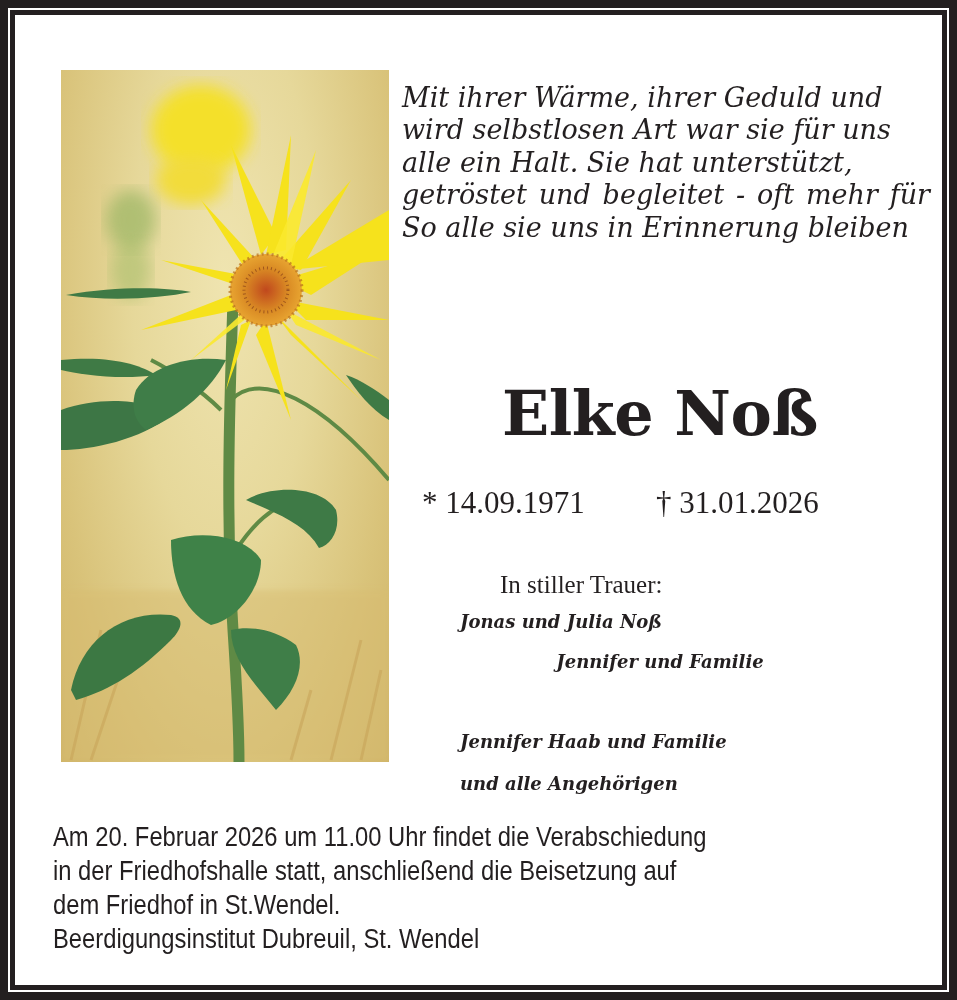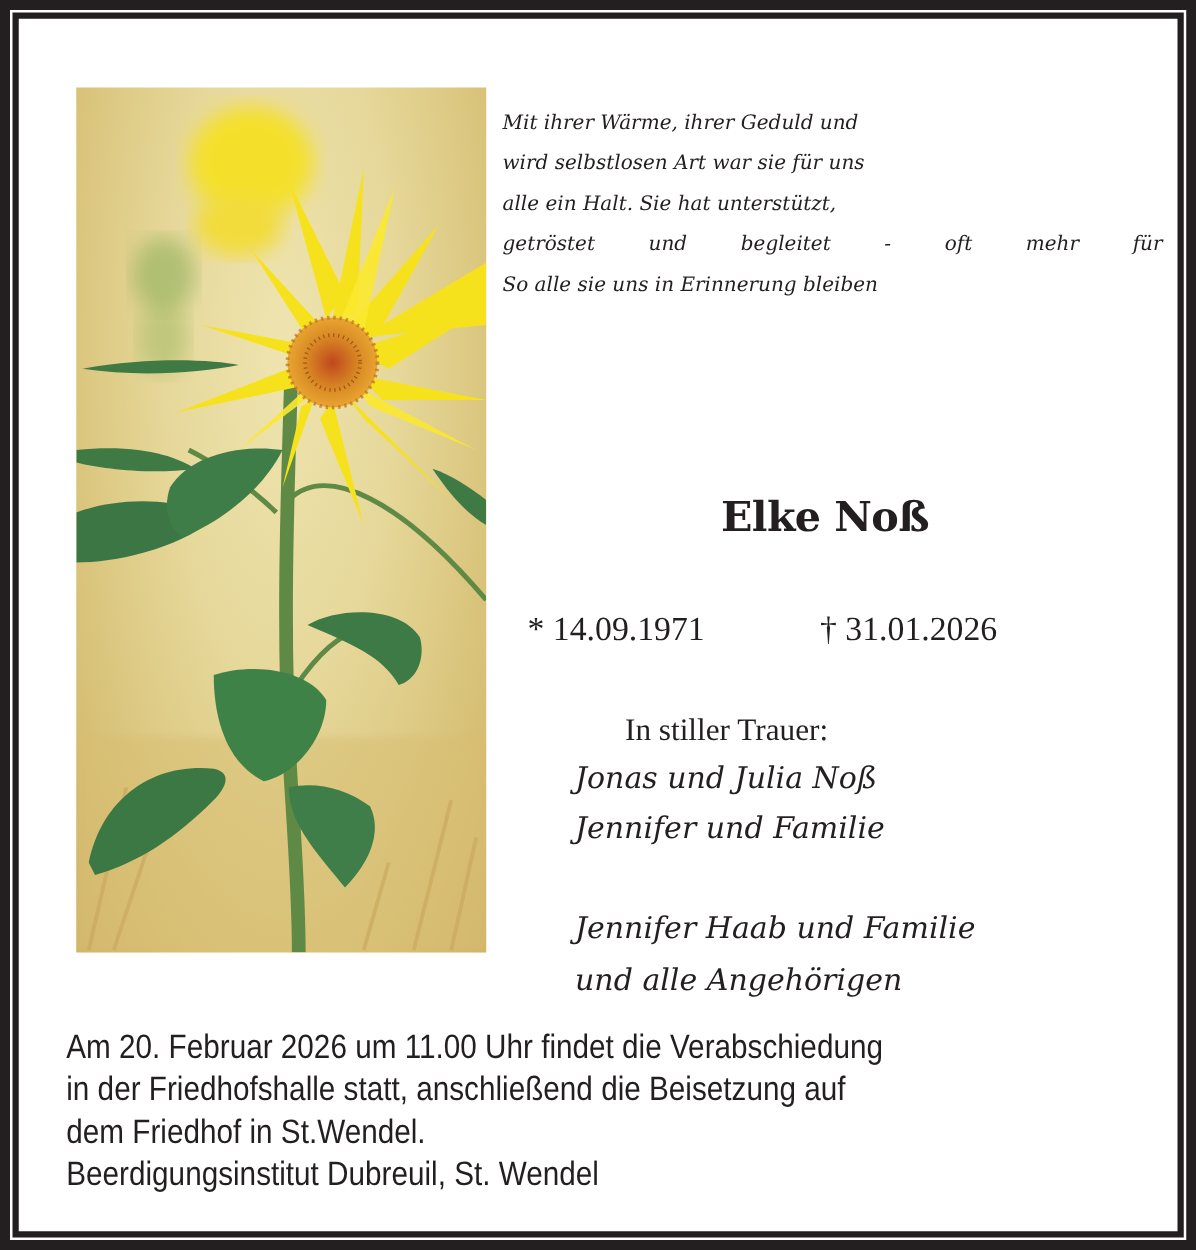--- a/index.html
+++ b/index.html
@@ -14,7 +14,7 @@
   .photo svg { display: block; }
 
   .quote { position: absolute; left: 402px; top: 82px; width: 528px;
-    font-family: "DejaVu Serif", serif; font-style: italic; font-size: 16px; line-height: 32.4px; color: #231f20; }
+    font-family: "DejaVu Serif", serif; font-style: italic; font-size: 27px; line-height: 32.4px; color: #231f20; }
   .quote .line { display: block; white-space: nowrap; }
   .quote .justify { text-align: justify; text-align-last: justify; white-space: normal; }
 

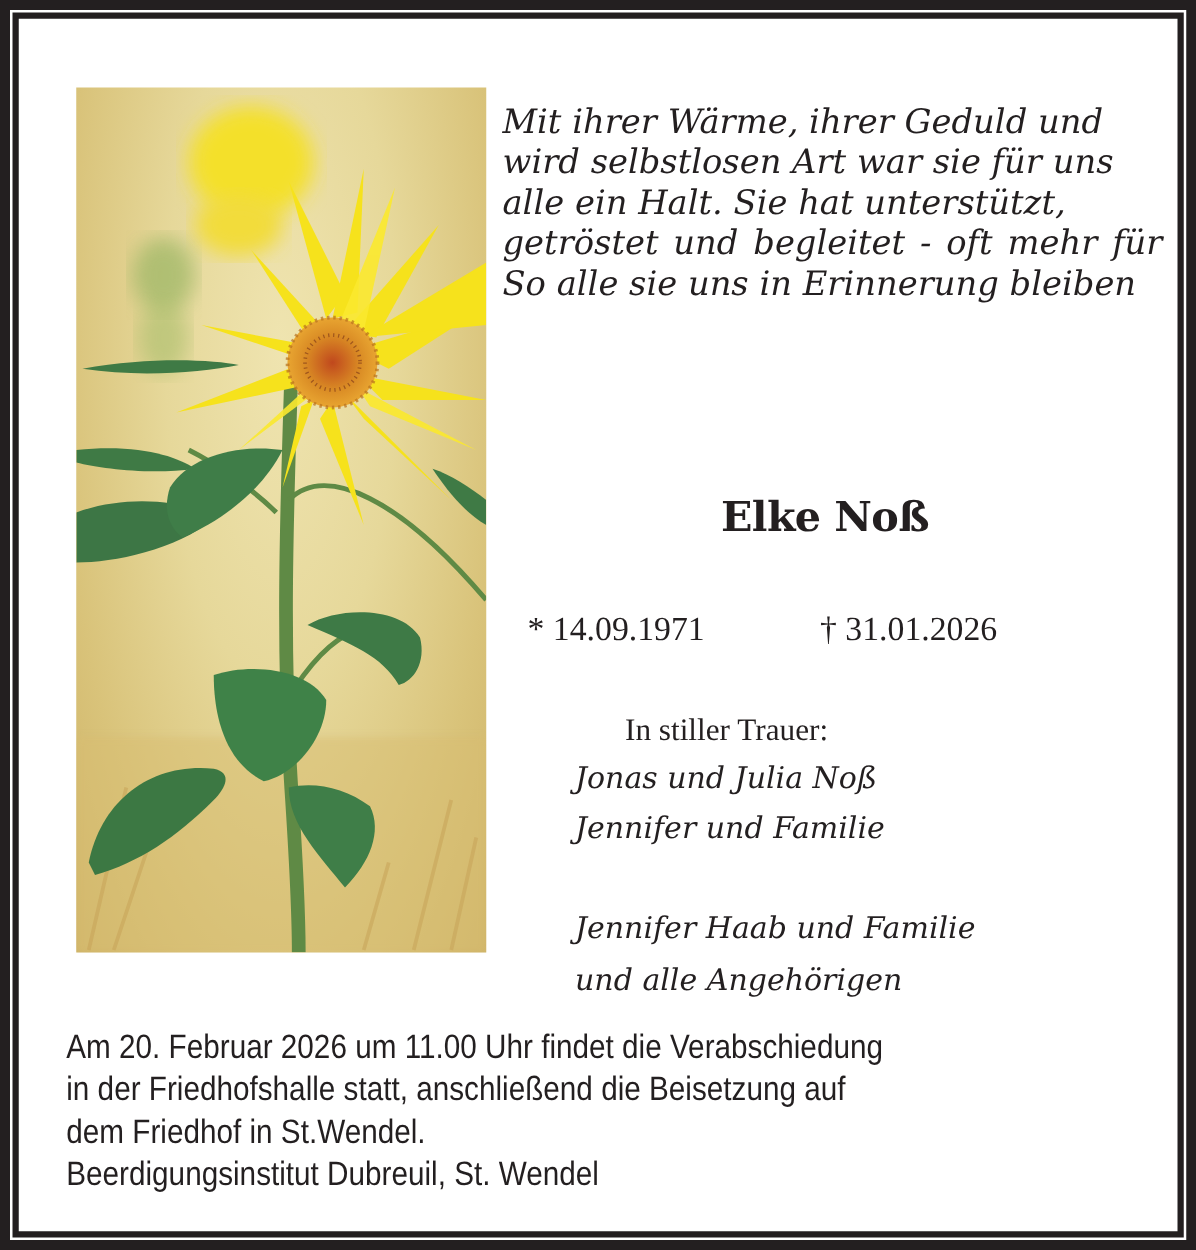--- a/index.html
+++ b/index.html
@@ -19,7 +19,7 @@
   .quote .justify { text-align: justify; text-align-last: justify; white-space: normal; }
 
   .name { position: absolute; left: 400px; top: 384px; width: 520px; text-align: center;
-    font-family: "DejaVu Serif", serif; font-weight: bold; font-size: 33px; line-height: 60px; color: #231f20; letter-spacing: -0.5px; }
+    font-family: "DejaVu Serif", serif; font-weight: bold; font-size: 62px; line-height: 60px; color: #231f20; letter-spacing: -0.5px; }
 
   .dates { position: absolute; top: 488px; font-family: "Liberation Serif", serif; font-size: 27px; color: #231f20; line-height: 30px; }
   .born { left: 422px; }

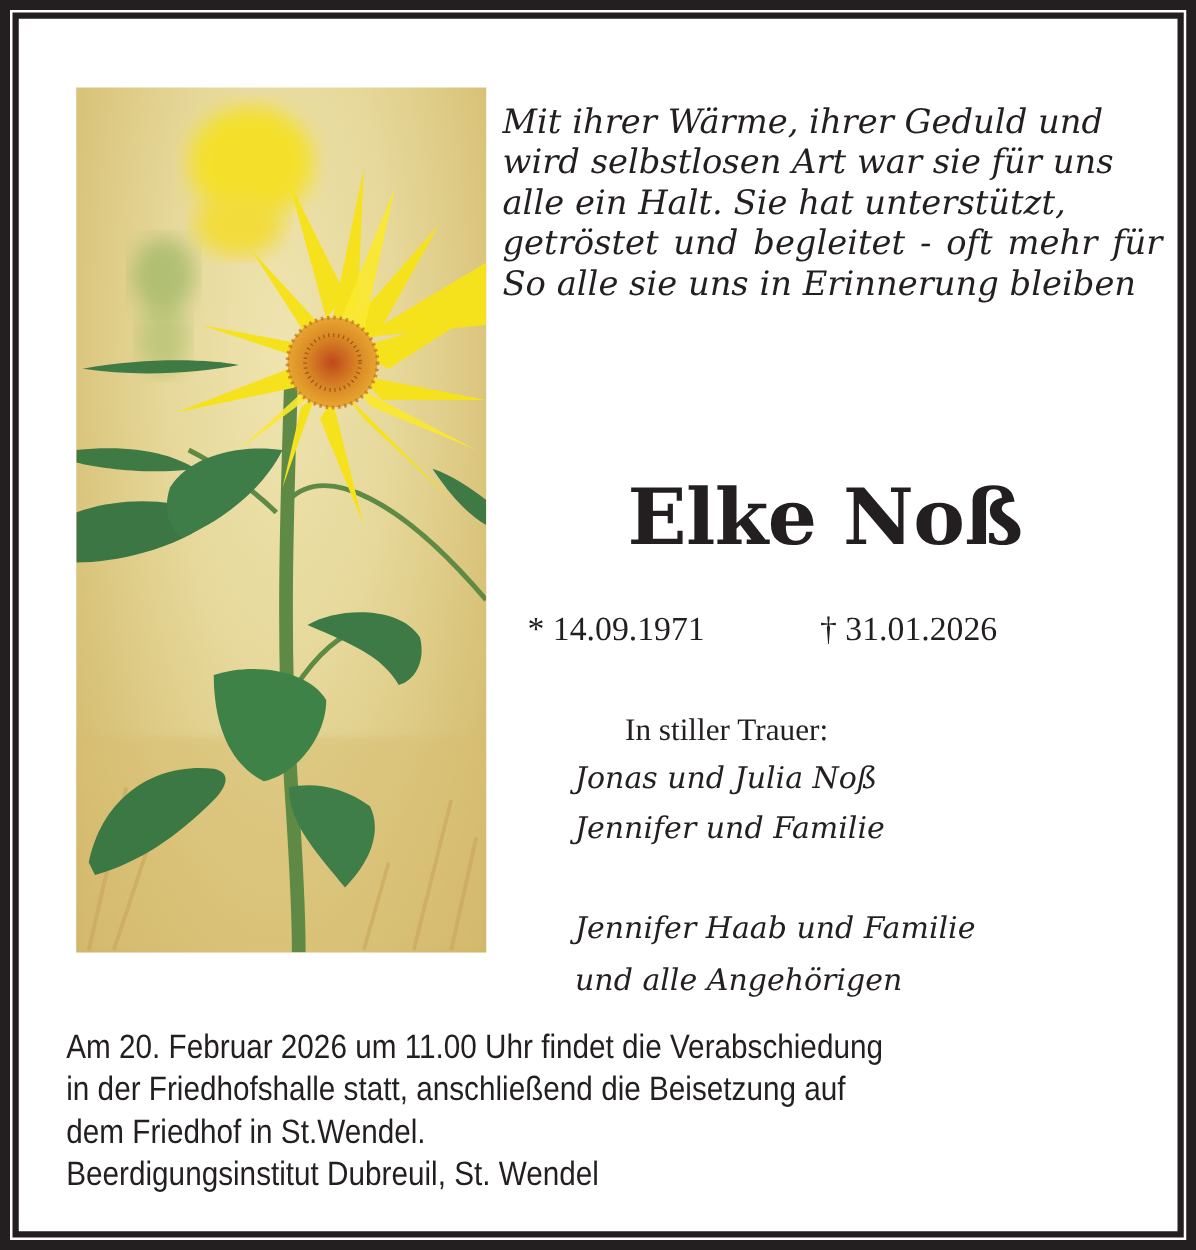--- a/index.html
+++ b/index.html
@@ -21,7 +21,7 @@
   .name { position: absolute; left: 400px; top: 384px; width: 520px; text-align: center;
     font-family: "DejaVu Serif", serif; font-weight: bold; font-size: 62px; line-height: 60px; color: #231f20; letter-spacing: -0.5px; }
 
-  .dates { position: absolute; top: 488px; font-family: "Liberation Serif", serif; font-size: 27px; color: #231f20; line-height: 30px; }
+  .dates { position: absolute; top: 488px; font-family: "Liberation Serif", serif; font-size: 31px; color: #231f20; line-height: 30px; }
   .born { left: 422px; }
   .died { left: 656px; }
 

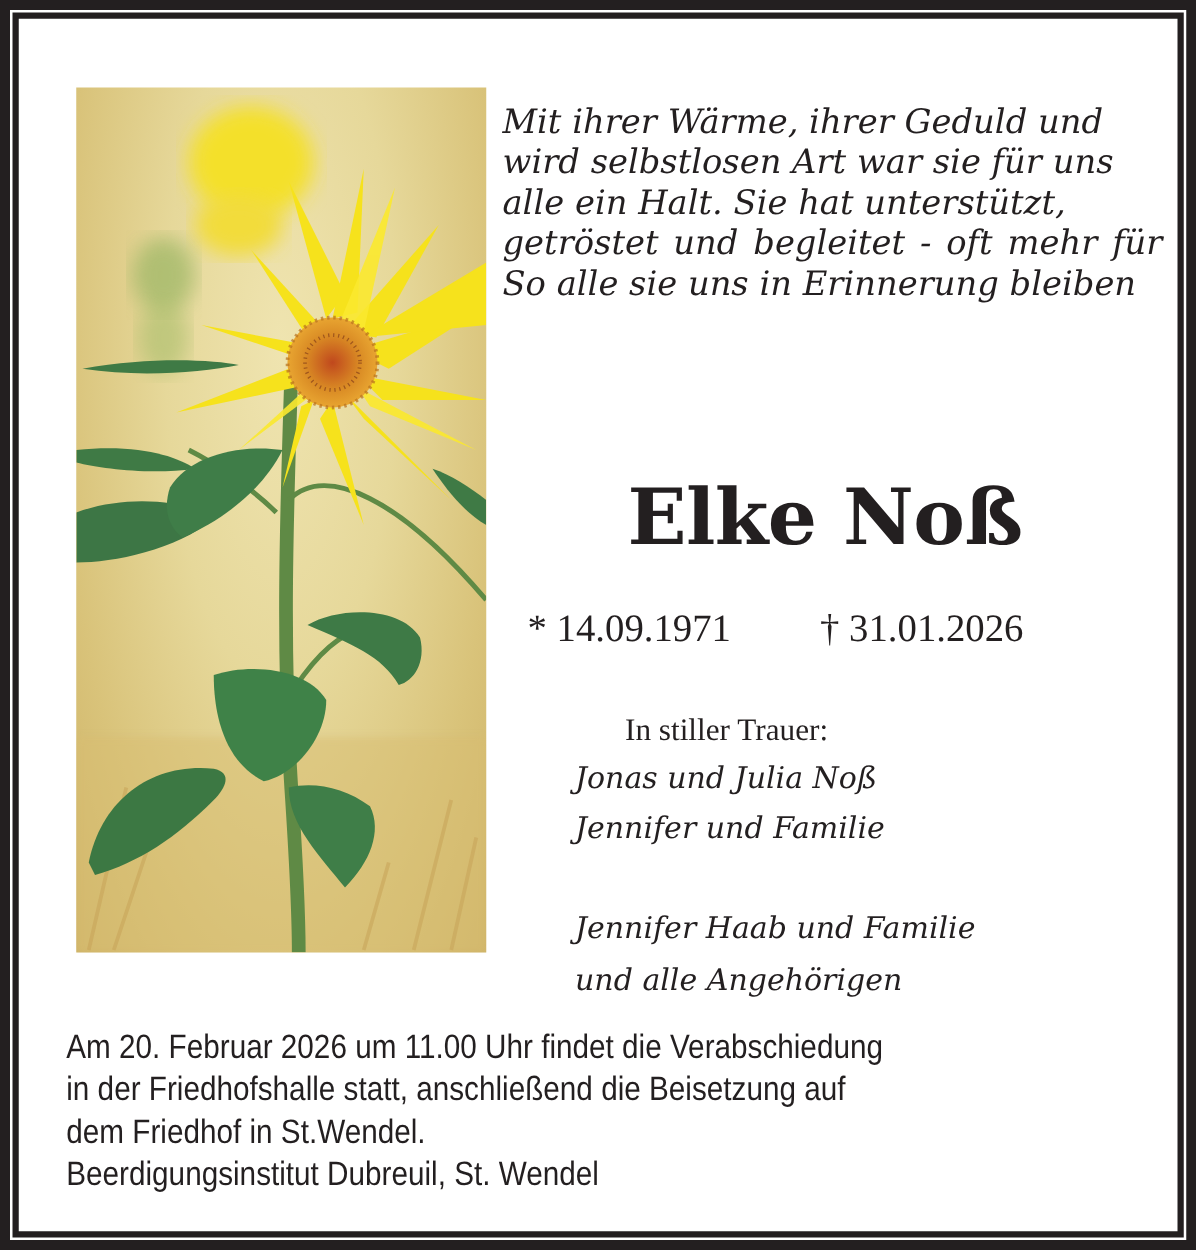--- a/index.html
+++ b/index.html
@@ -27,7 +27,7 @@
 
   .mourners { position: absolute; left: 460px; top: 570px; width: 400px; font-family: "Liberation Serif", serif; color: #231f20; }
   .mourners .heading { font-size: 25px; line-height: 30px; display: block; margin-left: 40px; }
-  .mourners .person { font-family: "DejaVu Serif", serif; font-style: italic; font-size: 24px; display: block; white-space: nowrap; }
+  .mourners .person { font-family: "DejaVu Serif", serif; font-style: italic; font-size: 18px; display: block; white-space: nowrap; font-weight: bold; }
 
   .footer { position: absolute; left: 53px; top: 820px; width: 880px; font-family: "Liberation Sans", sans-serif; font-size: 27px; line-height: 34px; color: #231f20;
     transform: scaleX(0.88); transform-origin: left top; }

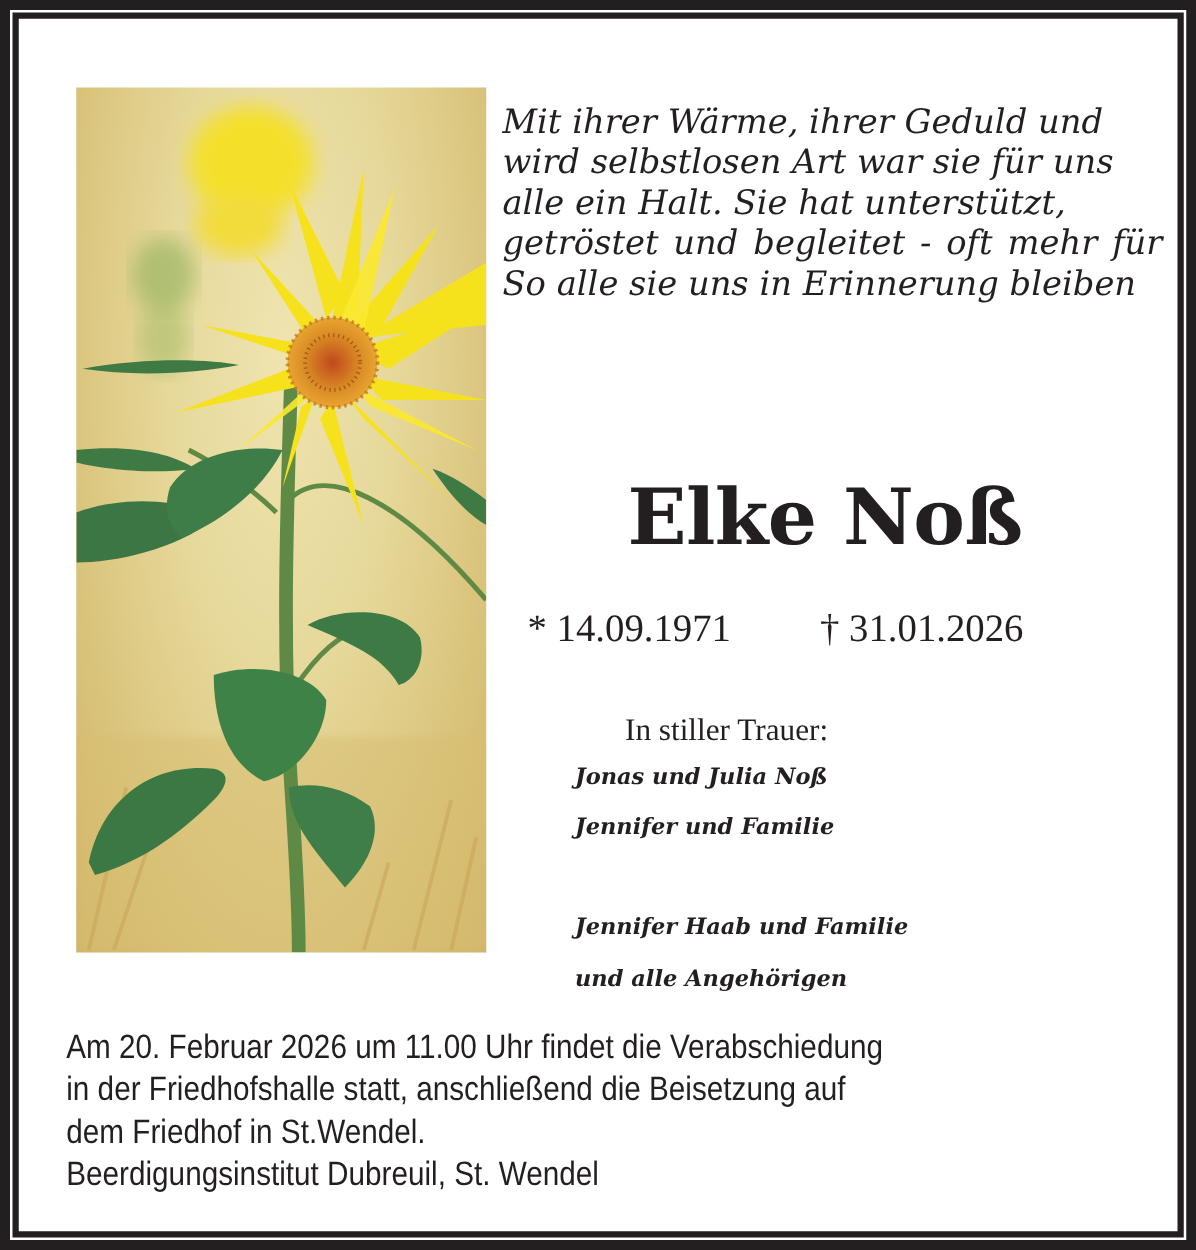--- a/index.html
+++ b/index.html
@@ -124,7 +124,7 @@
 <div class="mourners">
   <span class="heading" style="margin-bottom:6px;">In stiller Trauer:</span>
   <span class="person" style="line-height:32px;margin-bottom:8px;">Jonas und Julia Noß</span>
-  <span class="person" style="line-height:32px;">Jennifer und Familie</span>
+  <span class="person" style="line-height:32px;text-align:center;">Jennifer und Familie</span>
   <span class="person" style="line-height:32px;margin-bottom:10px;margin-top:48px;">Jennifer Haab und Familie</span>
   <span class="person" style="line-height:32px;">und alle Angehörigen</span>
 </div>

